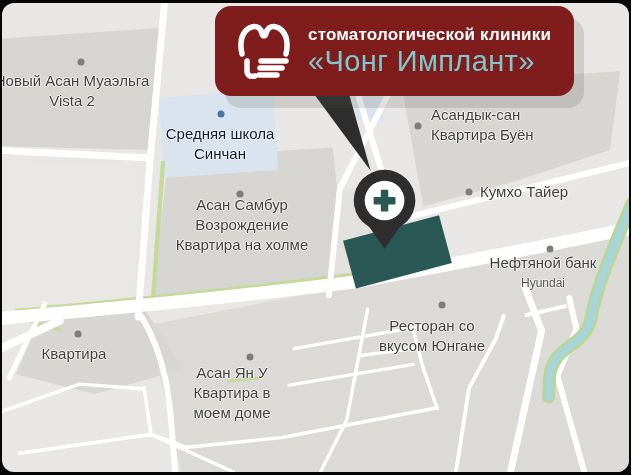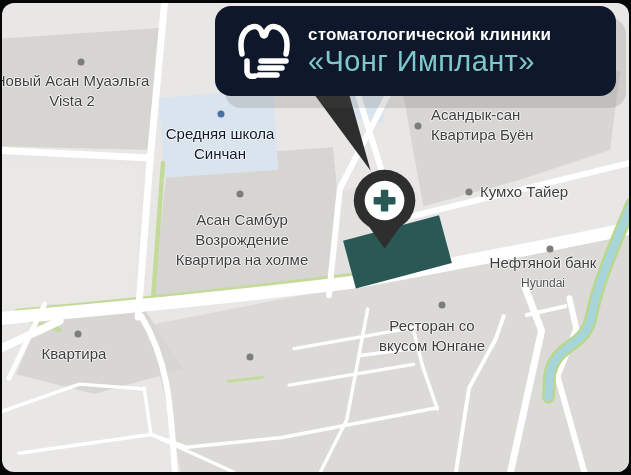--- a/index.html
+++ b/index.html
@@ -19,7 +19,7 @@
        transform:translate(-50%,-50%);}
   .dot.blue{background:#4a72a3;}
   
-  .callout{position:absolute;left:213px;top:3px;width:401px;height:90px;background:#0f172a;
+  .callout{position:absolute;left:213px;top:3px;width:359px;height:90px;background:#7f1d1d;
            border-radius:16px;display:flex;align-items:center;
            box-shadow:10px 12px 0 rgba(90,88,85,.18);}
   .callout .logo{margin-left:16px;flex:0 0 auto;}

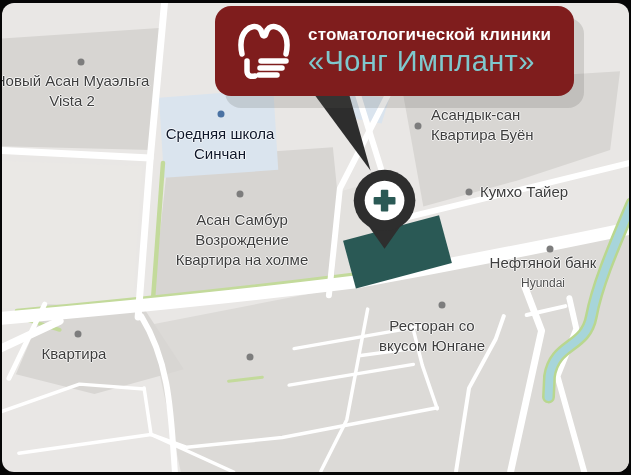--- a/index.html
+++ b/index.html
@@ -115,7 +115,7 @@
     <div>Средняя школа</div>
     <div>Синчан</div>
   </div>
-  <div class="poi" style="left:240px;top:207px;">
+  <div class="poi" style="left:240px;top:192px;">
     <div>Асан Самбур</div>
     <div>Возрождение</div>
     <div>Квартира на холме</div>

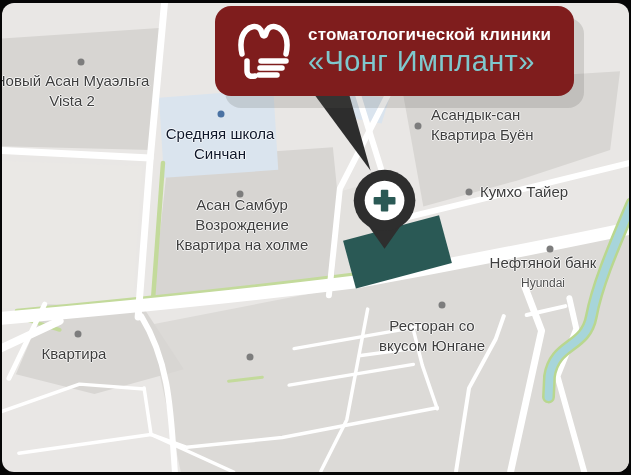--- a/index.html
+++ b/index.html
@@ -138,6 +138,11 @@
   <div class="poi" style="left:72px;top:341px;">
     <div>Квартира</div>
   </div>
+  <div class="poi" style="left:230px;top:360px;">
+    <div>Асан Ян У</div>
+    <div>Квартира в</div>
+    <div>моем доме</div>
+  </div>
 
   <div class="callout">
     <svg class="logo" width="66" height="62" viewBox="0 0 64 62">

